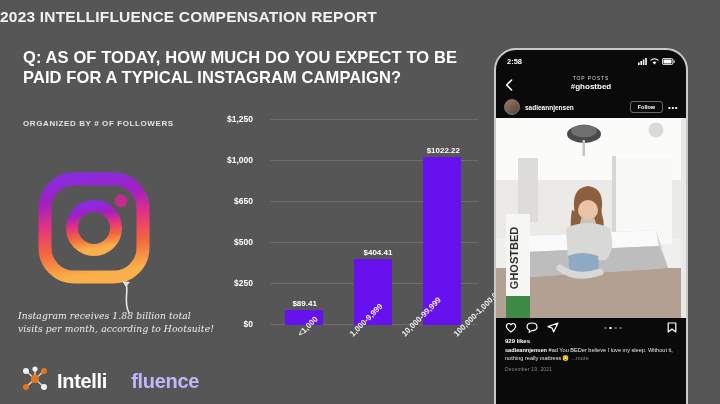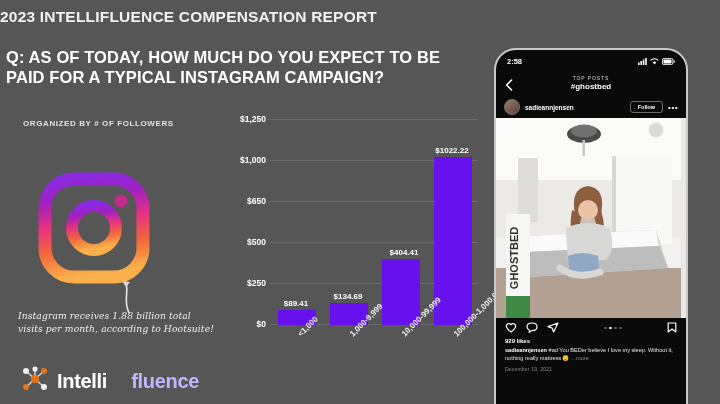--- a/index.html
+++ b/index.html
@@ -20,7 +20,7 @@
 
   
   .question{
-    position:absolute;left:6px;top:47px;width:440px;
+    position:absolute;left:23px;top:47px;width:440px;
     font-size:16.5px;font-weight:bold;color:#ffffff;
     line-height:20px;letter-spacing:.1px;
   }

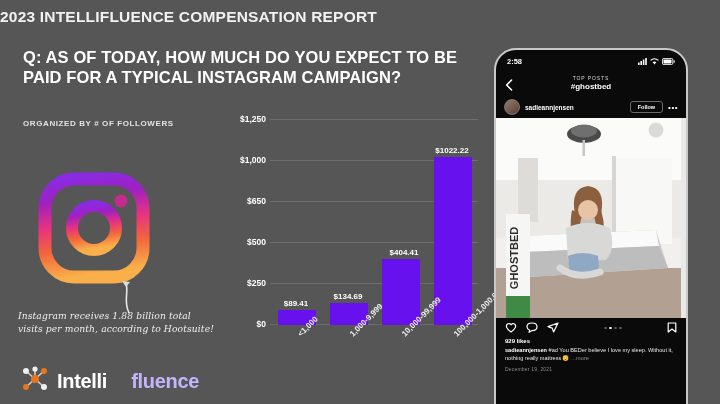--- a/index.html
+++ b/index.html
@@ -65,7 +65,7 @@
     position:absolute;left:0;width:100%;height:1px;background:#6d6d6d;
   }
   .ytick{
-    position:absolute;right:100%;margin-right:4px;
+    position:absolute;right:100%;margin-right:17px;
     transform:translateY(-50%);
     white-space:nowrap;
     font-size:8.5px;font-weight:bold;color:#ffffff;

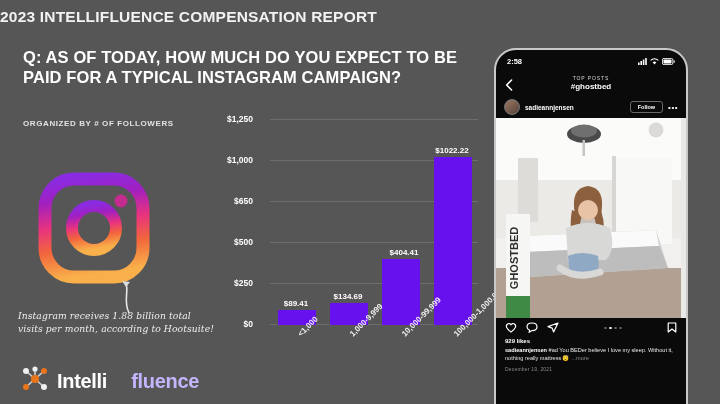--- a/index.html
+++ b/index.html
@@ -76,7 +76,7 @@
   }
   .barwrap{
     position:relative;width:40px;height:100%;
-    display:flex;align-items:flex-end;justify-content:flex-end;
+    display:flex;align-items:flex-end;justify-content:flex-start;
   }
   .bar{width:38px;background:#6611ee;}
   .barval{

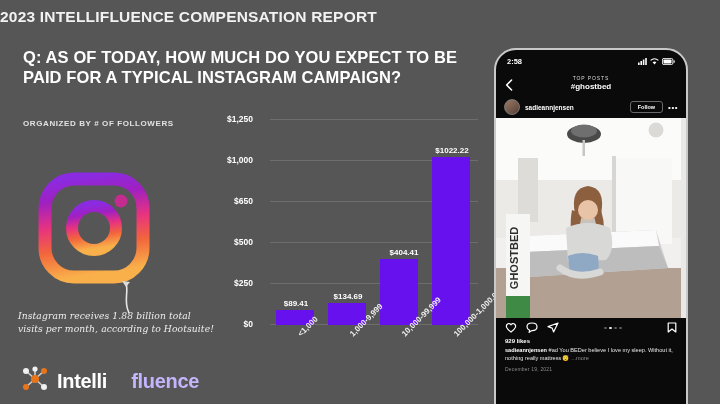--- a/index.html
+++ b/index.html
@@ -244,10 +244,6 @@
           <div class="barwrap">
             <div class="bar" style="height: 7.1528%; background: rgb(102, 17, 238);"></div>
             <div class="barval" style="bottom: calc(7.1528% + 2px);">$89.41</div>
-          </div>
-          <div class="barwrap">
-            <div class="bar" style="height: 10.7752%; background: rgb(102, 17, 238);"></div>
-            <div class="barval" style="bottom: calc(10.7752% + 2px);">$134.69</div>
           </div>
           <div class="barwrap">
             <div class="bar" style="height: 32.3528%; background: rgb(102, 17, 238);"></div>

